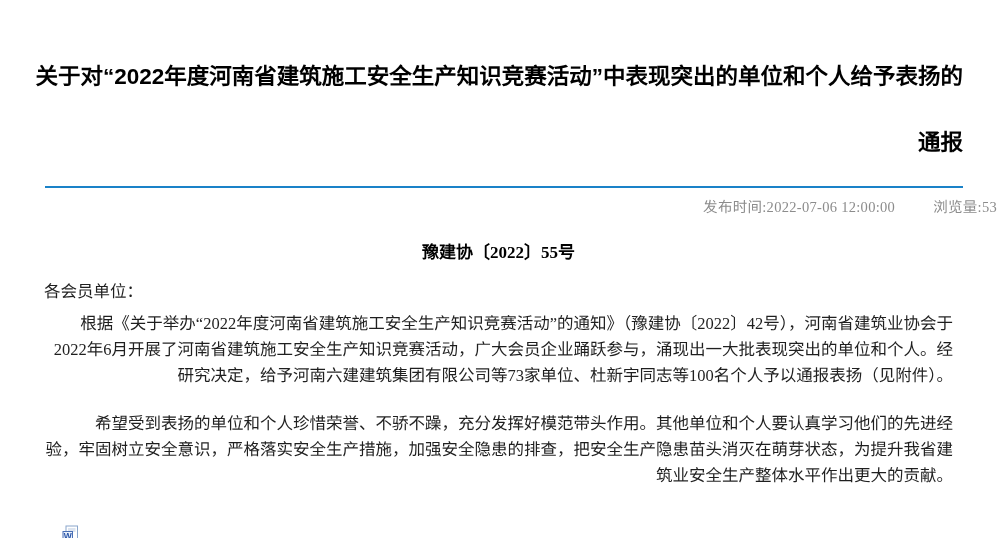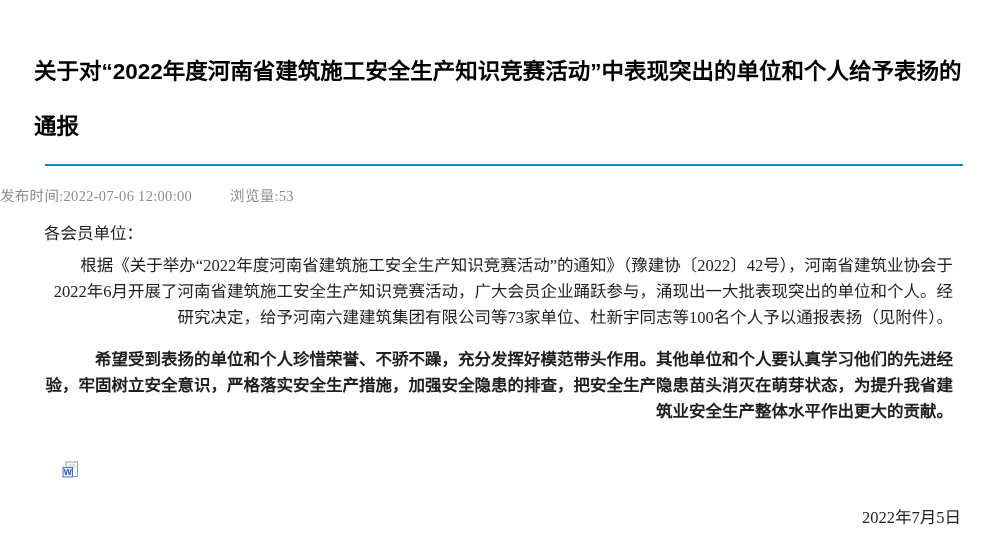--- a/index.html
+++ b/index.html
@@ -16,11 +16,11 @@
 
   .article-title {
     margin: 44px 34px 0 34px;
-    text-align: left;
+    text-align: right;
     font-family: "Liberation Sans", "DejaVu Sans", sans-serif;
     font-weight: bold;
     font-size: 22.5px;
-    line-height: 55px;
+    line-height: 66px;
     color: #000000;
   }
 

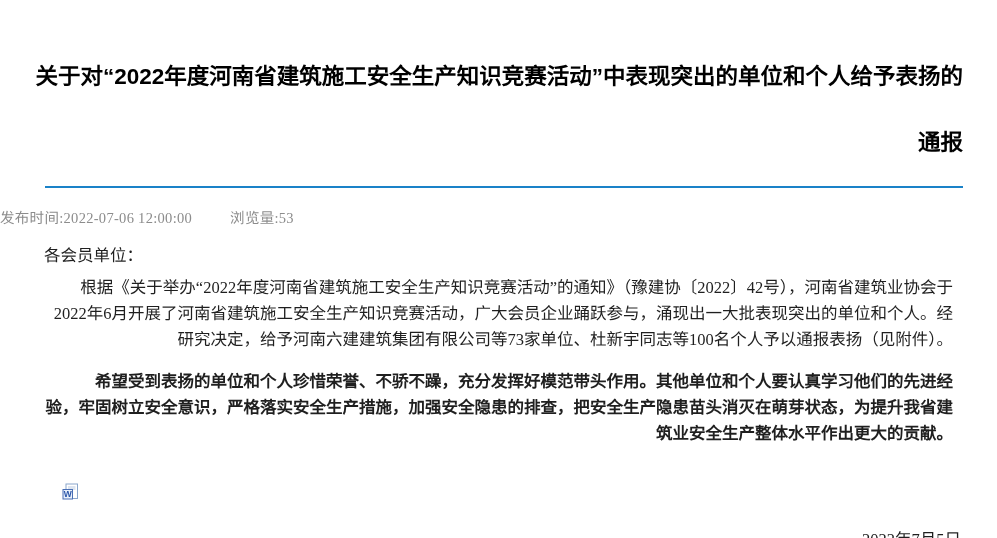--- a/index.html
+++ b/index.html
@@ -31,11 +31,12 @@
   }
 
   .meta-line {
-    margin-top: 18px;
-    text-align: left;
+    margin-top: 7px;
+    text-align: right;
     font-size: 14.5px;
     color: #8c8c8c;
     letter-spacing: 0.3px;
+    padding-left: 13px;
   }
   .meta-views { margin-left: 38px; }
 

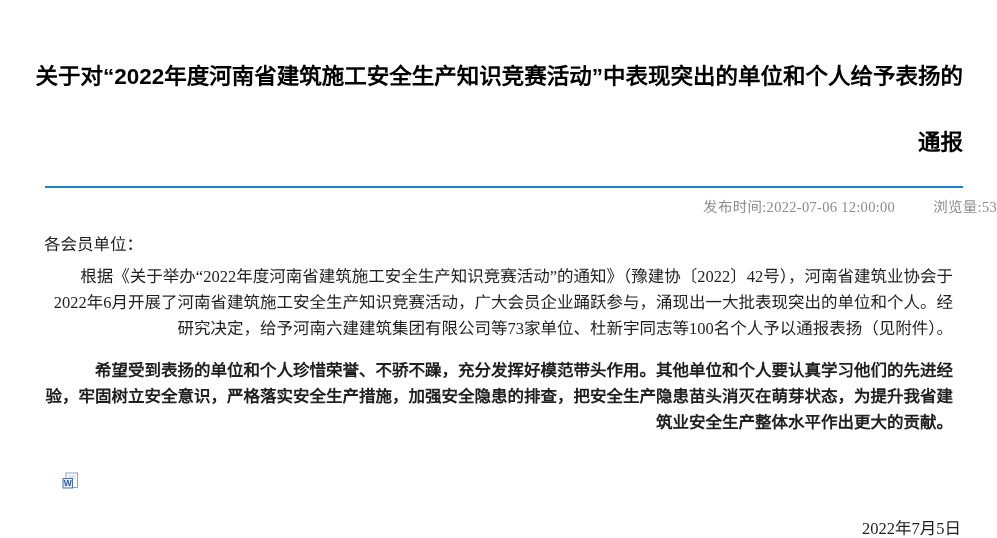--- a/index.html
+++ b/index.html
@@ -95,6 +95,7 @@
     <span>发布时间:</span><span>2022-07-06 12:00:00</span><span class="meta-views">浏览量:</span><span>53</span>
   </div>
 
+  <div class="doc-number">豫建协〔2022〕55号</div>
 
   <div class="body-text">
     <div class="salutation">各会员单位：</div>

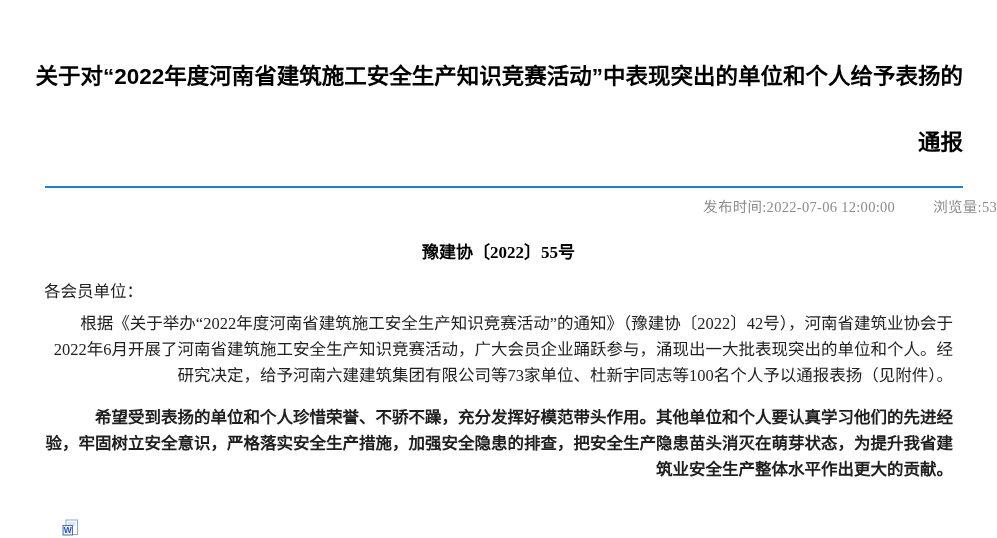--- a/index.html
+++ b/index.html
@@ -58,7 +58,7 @@
   .salutation { margin-top: 16px; }
   .para { text-indent: 2em; text-align: right; }
   .para-1 { margin-top: 6px; }
-  .para-2 { margin-top: 16px; font-weight: bold; }
+  .para-2 { margin-top: 22px; }
 
   .attachment-row {
     margin: 36px 0 0 62px;

